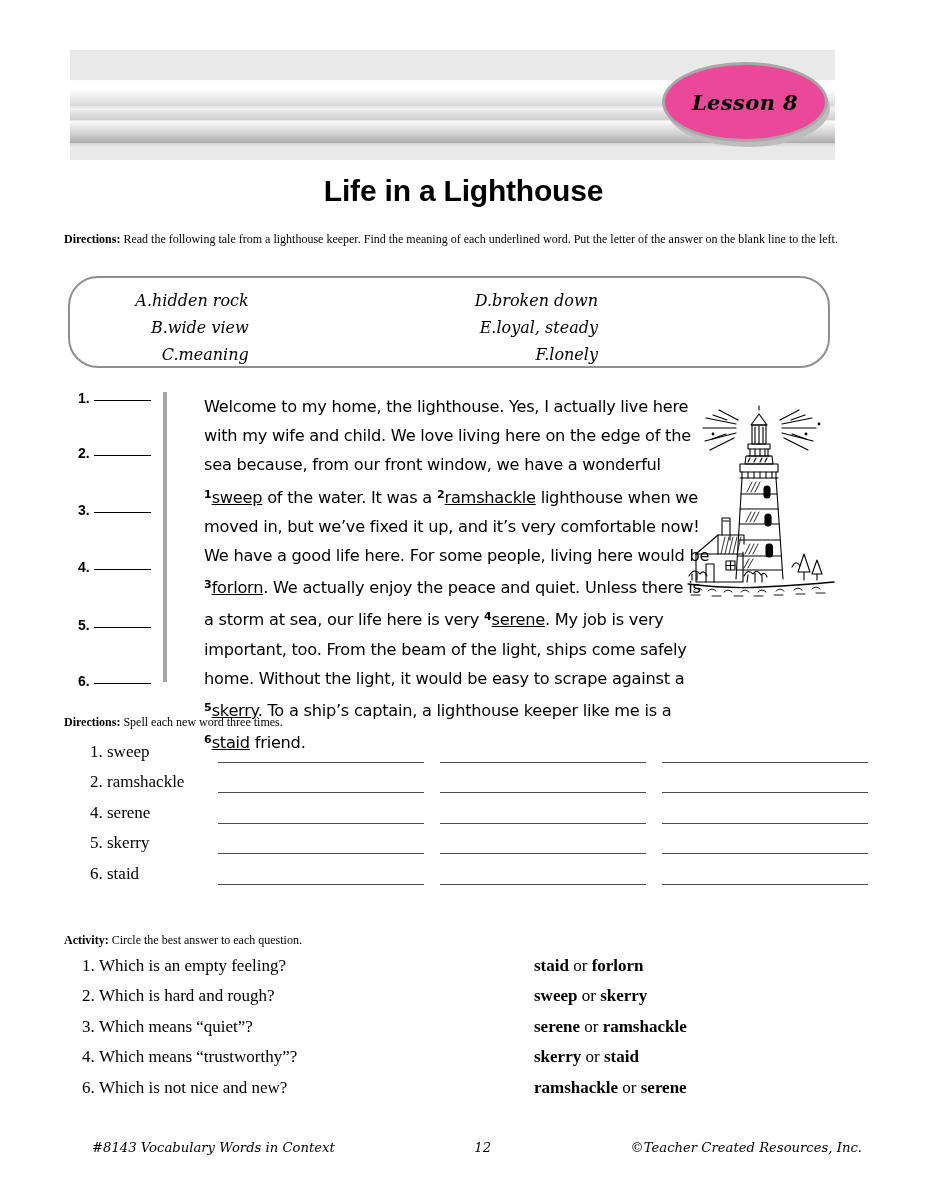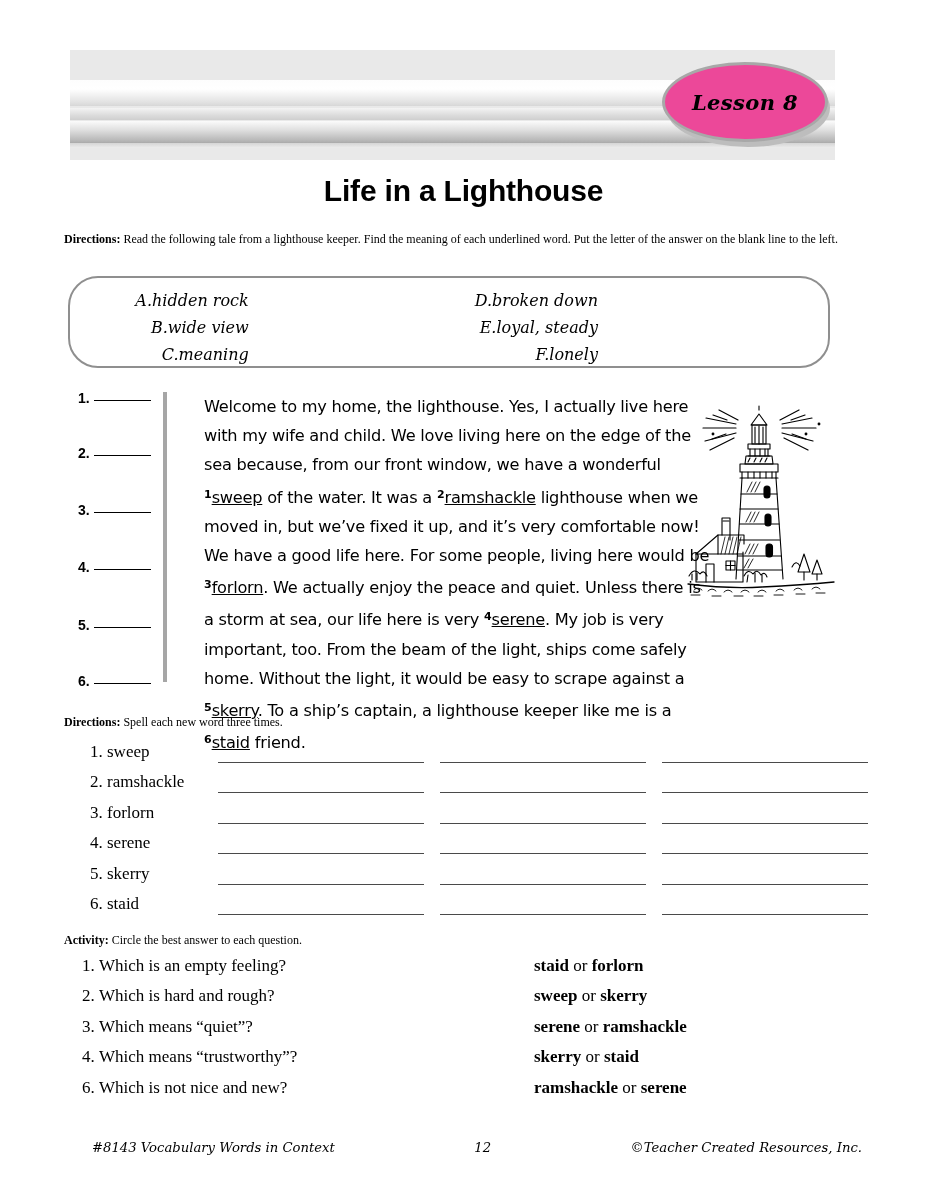--- a/index.html
+++ b/index.html
@@ -437,14 +437,6 @@
       </div>
   </div>
   <div class="spell-row">
-    <div class="spell-label"><span class="idx">3.</span><span>forlorn</span></div>
-    <div class="spell-lines">
-        <i></i>
-        <i></i>
-        <i></i>
-      </div>
-  </div>
-  <div class="spell-row">
     <div class="spell-label"><span class="idx">4.</span><span>serene</span></div>
     <div class="spell-lines">
         <i></i>

